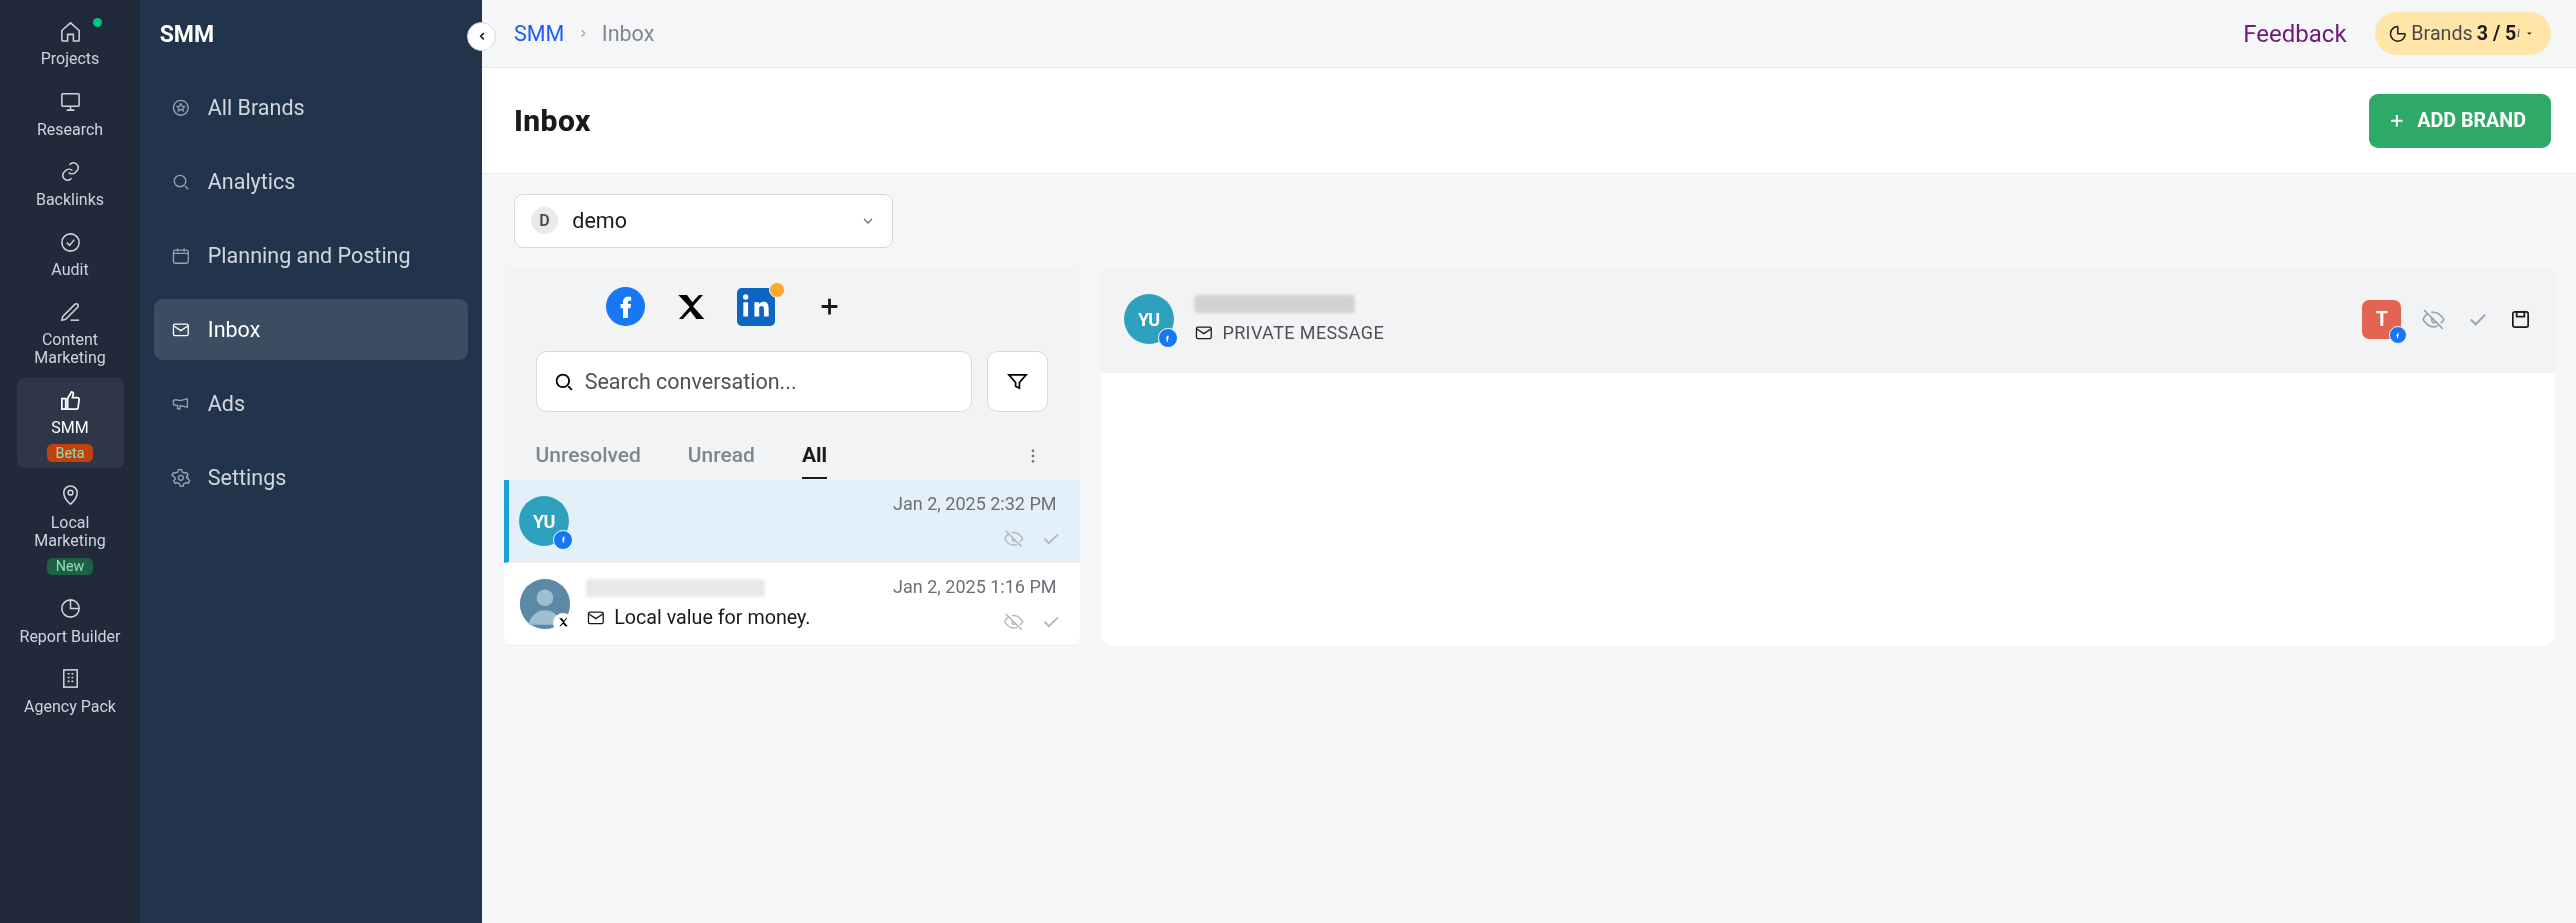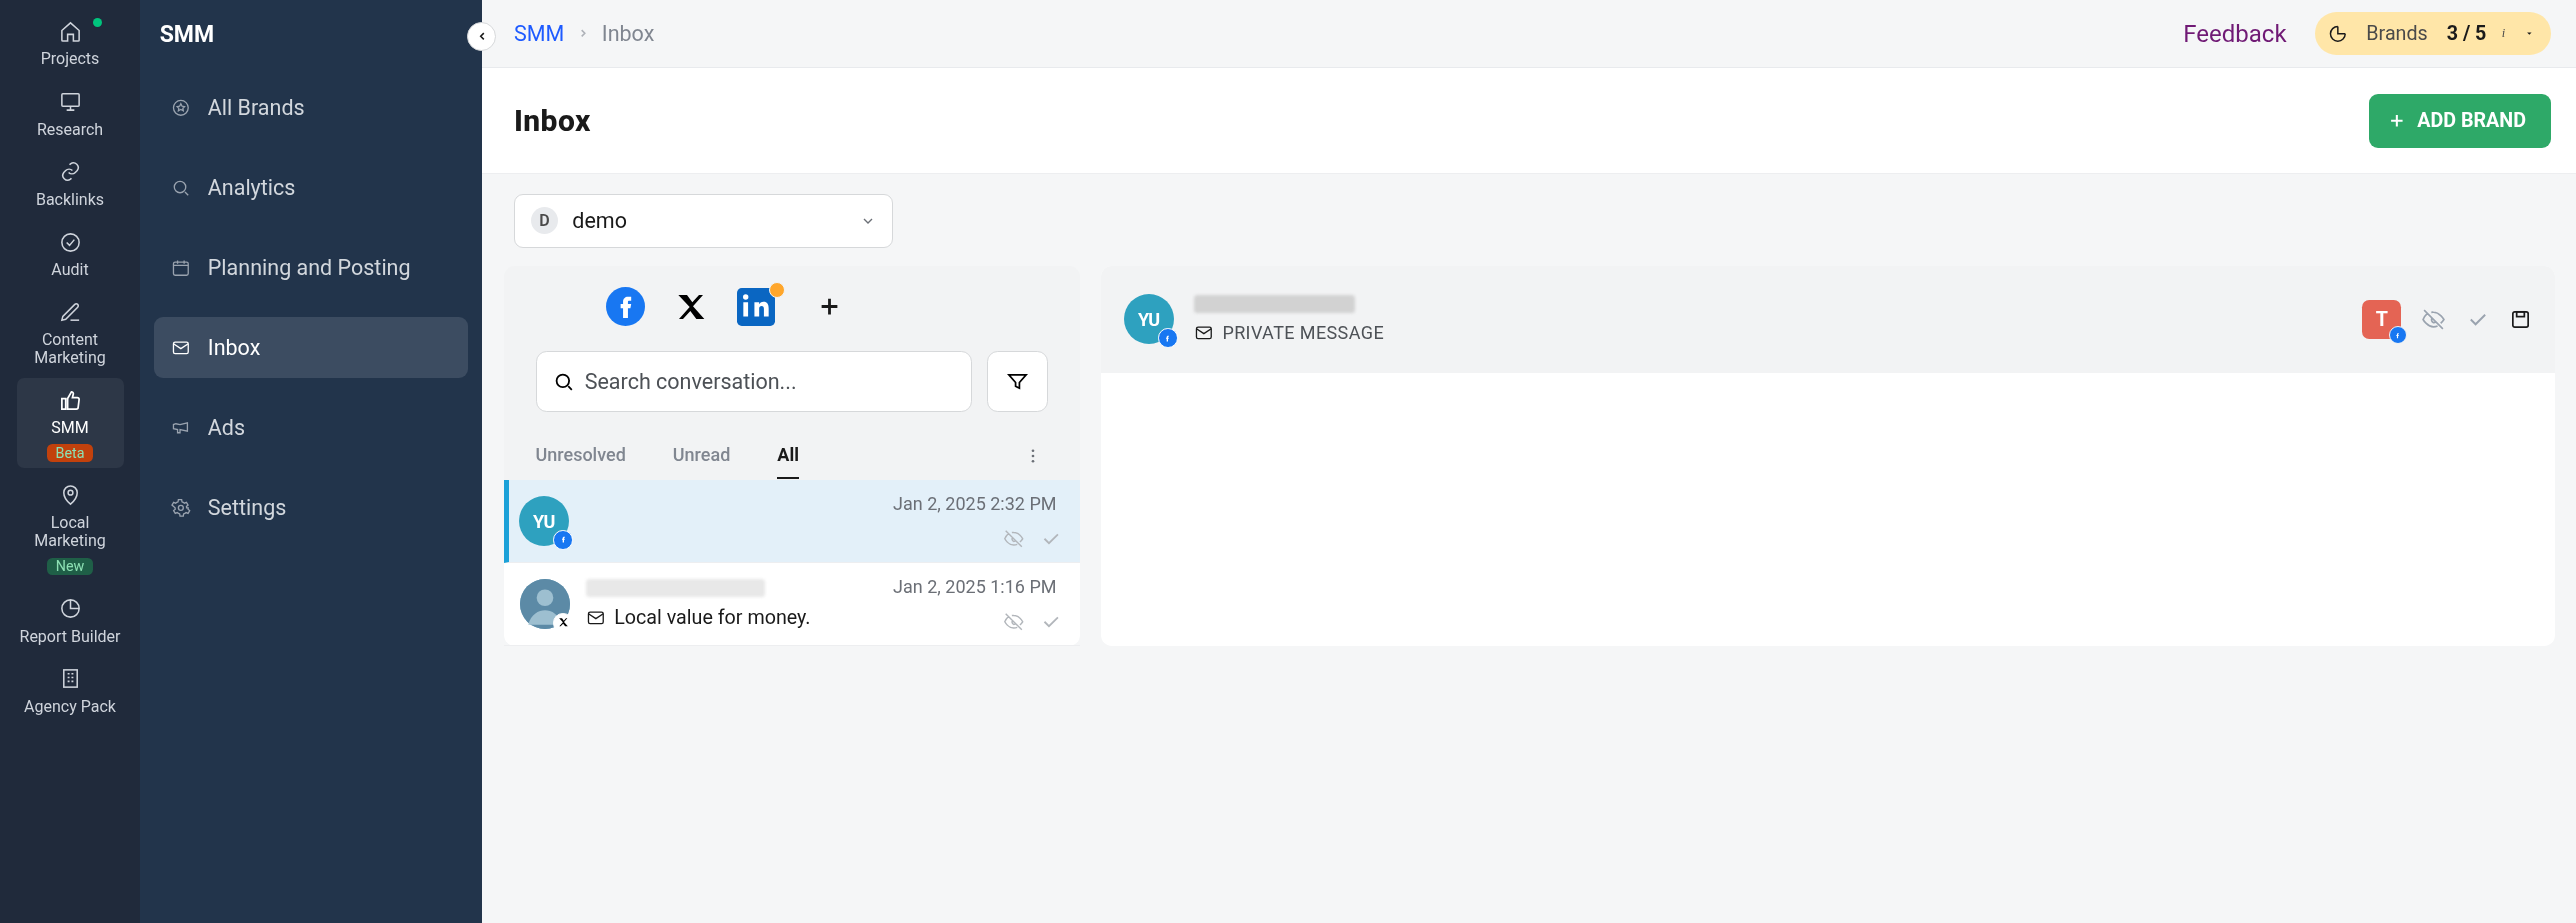--- a/index.html
+++ b/index.html
@@ -38,7 +38,7 @@
 .crumbs .curr { color: #808690; }
 .topbar .spacer { flex: 1; }
 .feedback { color: #701a75; font-size: 24px; cursor: pointer; margin-right: 14.3px; }
-.brands-pill { height: 43px; background: #ffe6a8; border-radius: 21.5px; display: flex; align-items: center; gap: 19px; padding: 0 16px 0 12.5px; color: #4a4a4a; cursor: pointer; font-size: 19.7px; }
+.brands-pill { height: 43px; background: #ffe6a8; border-radius: 21.5px; display: flex; align-items: center; gap: 4px; padding: 0 16px 0 12.5px; color: #4a4a4a; cursor: pointer; font-size: 19.7px; }
 .brands-pill .count { font-weight: 700; color: #1a1a1a; }
 .brands-pill svg { color: #1a1a1a; }
 

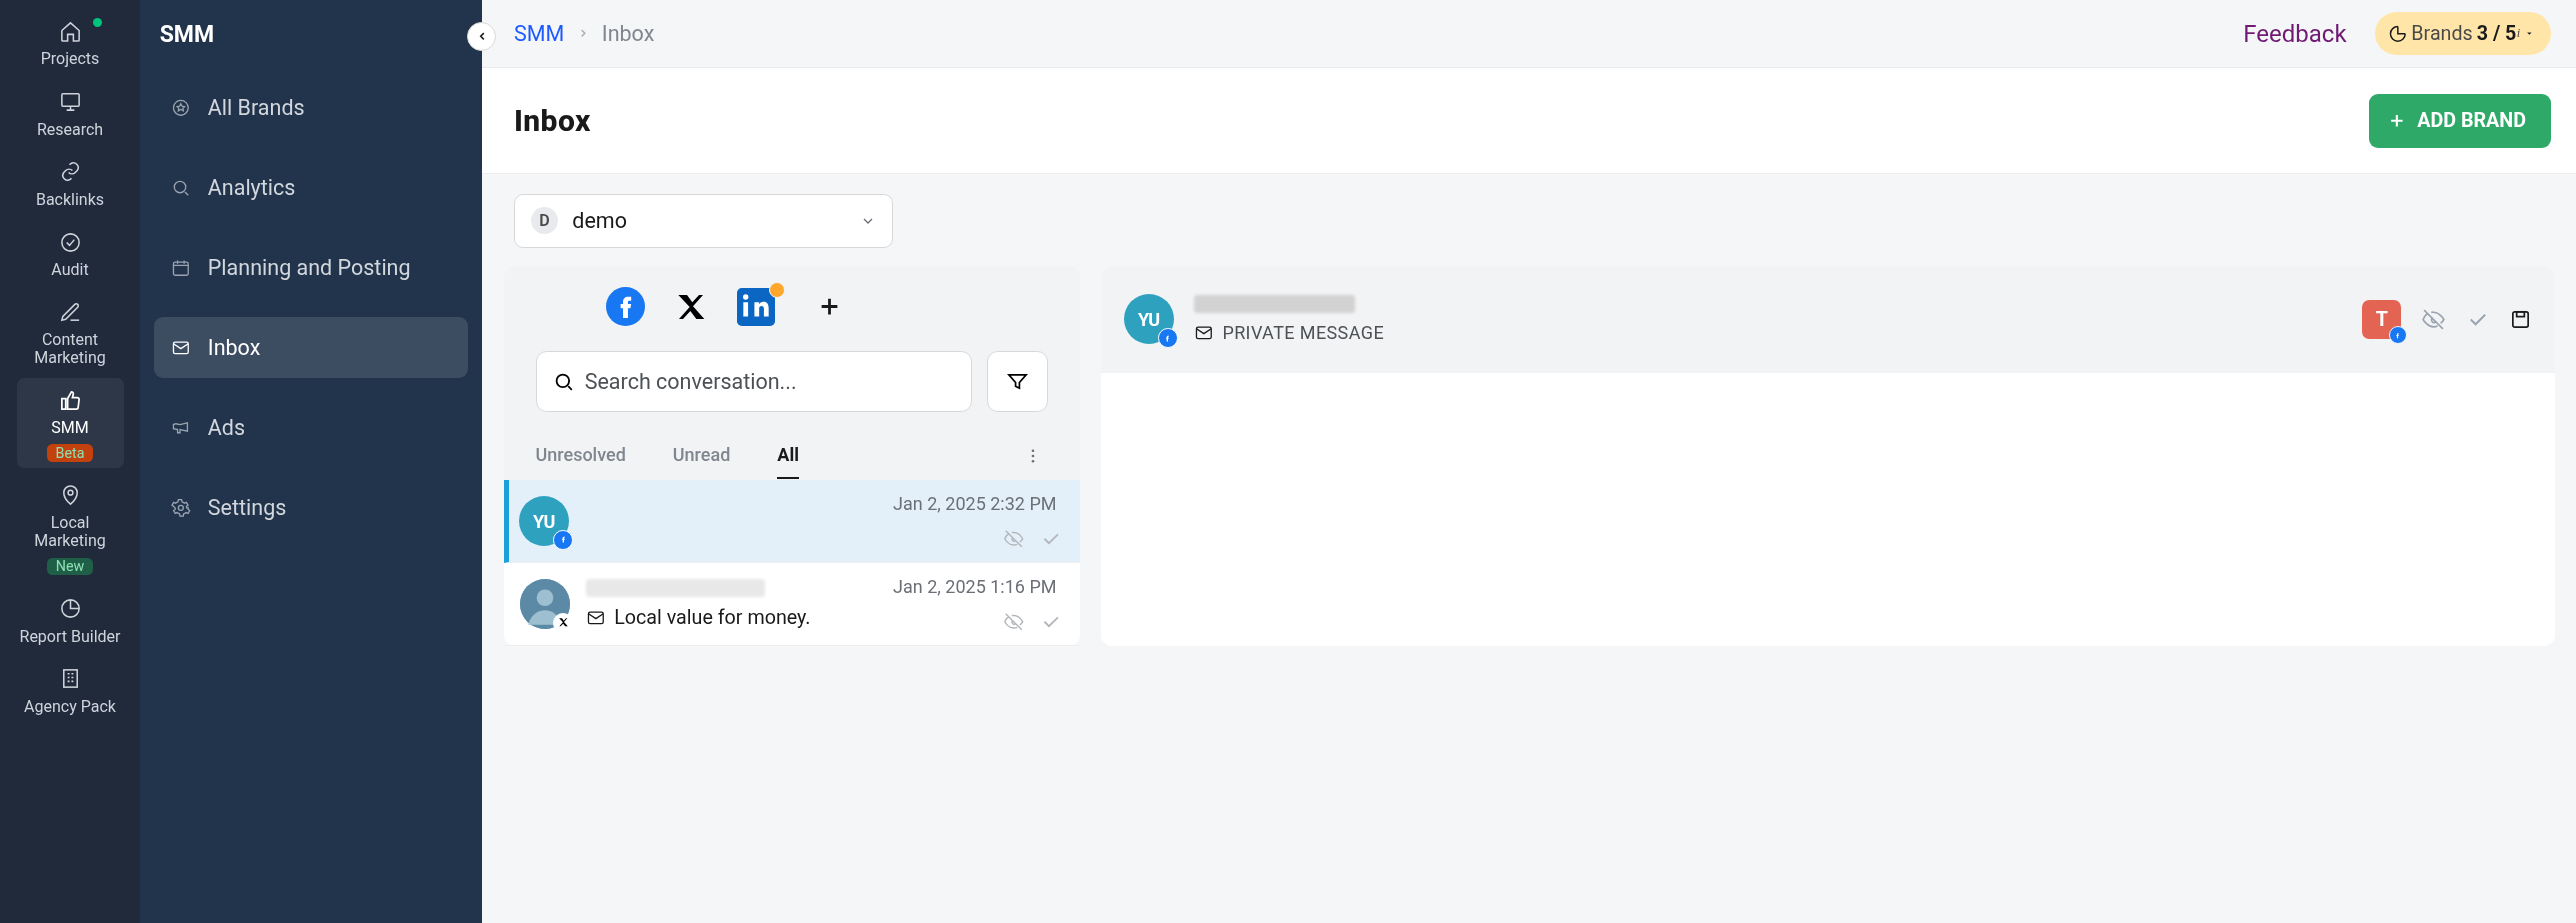--- a/index.html
+++ b/index.html
@@ -23,7 +23,7 @@
 .sidebar { width: 342px; background: #22344b; color: #e8eaed; flex-shrink: 0; position: relative; }
 .sidebar-header { height: 68px; display: flex; align-items: center; padding-left: 19.7px; font-weight: 700; font-size: 23px; color: #ffffff; }
 .collapse-btn { position: absolute; top: 21.5px; right: -14.3px; width: 29px; height: 29px; border-radius: 50%; background: #ffffff; border: 0.9px solid #d6d8da; display: flex; align-items: center; justify-content: center; cursor: pointer; color: #1a1a1a; z-index: 3; }
-.sidenav { display: flex; flex-direction: column; padding: 9px 14.3px 0 14.3px; gap: 19px; }
+.sidenav { display: flex; flex-direction: column; padding: 9px 14.3px 0 14.3px; gap: 13px; }
 .sidenav-item { height: 61px; display: flex; align-items: center; gap: 16px; padding: 0 16px; border-radius: 9px; cursor: pointer; color: #d2d7dd; font-size: 21.5px; }
 .sidenav-item.active { background: #3c4c61; color: #ffffff; }
 .sidenav-icon { width: 21.5px; height: 21.5px; color: #9aa3af; display:flex; align-items:center; justify-content:center; }

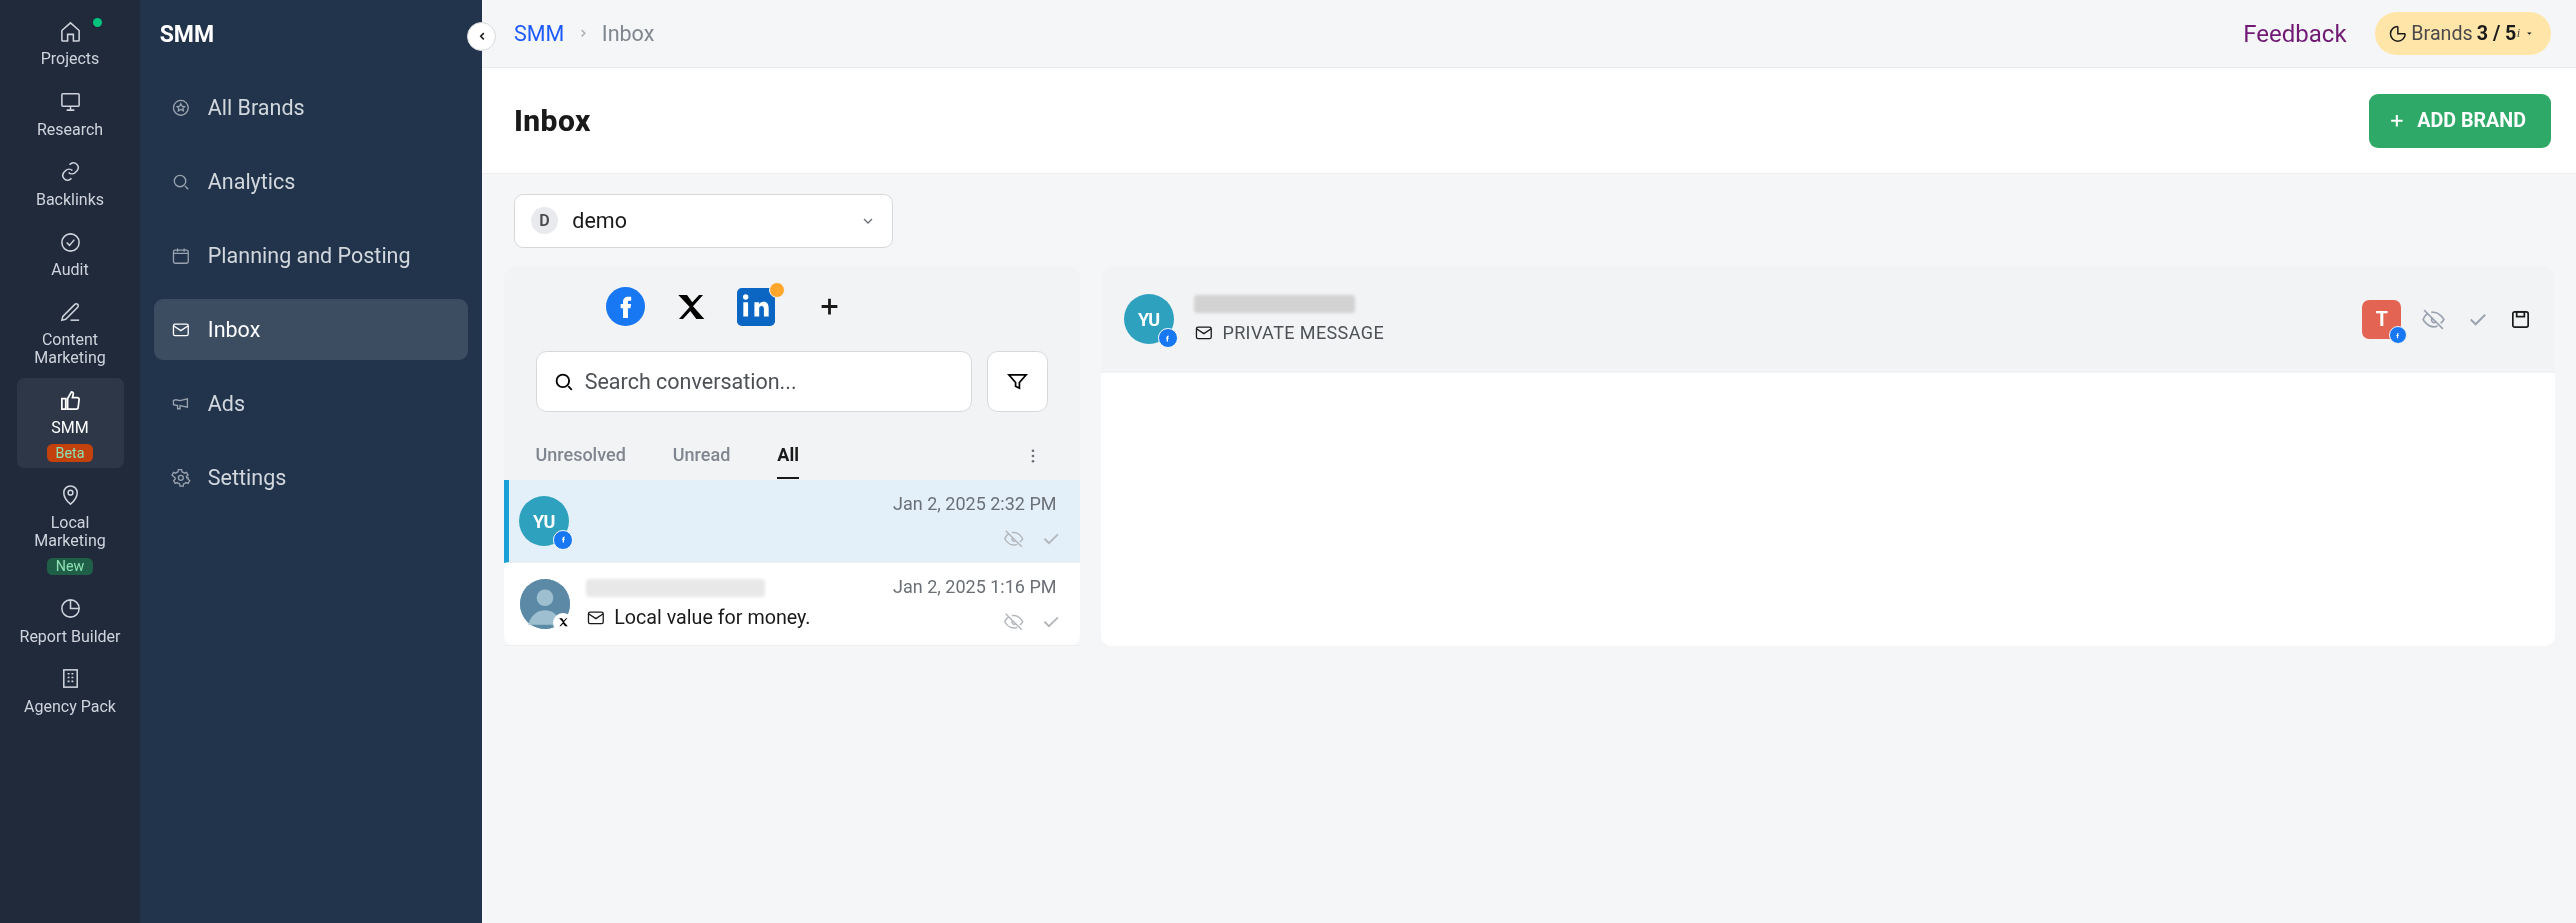--- a/index.html
+++ b/index.html
@@ -70,7 +70,7 @@
 .filter-btn { width: 61px; height: 61px; border: 0.9px solid #d6d8da; background: #ffffff; border-radius: 10.7px; display: flex; align-items: center; justify-content: center; cursor: pointer; }
 
 .tabs { padding: 0 32px; display: flex; align-items: center; gap: 47px; border-bottom: 0.9px solid transparent; }
-.tab { font-size: 18px; color: #808690; height: 47px; display: flex; align-items: center; cursor: pointer; border-bottom: 2.7px solid transparent; font-weight: 500; }
+.tab { font-size: 21px; color: #808690; height: 47px; display: flex; align-items: center; cursor: pointer; border-bottom: 2.7px solid transparent; font-weight: 500; }
 .tab.active { color: #1a1a1a; font-weight: 700; border-bottom-color: #1a1a1a; }
 .tab-more { margin-left: auto; color: #6b6f76; cursor: pointer; padding: 0 5.4px; }
 

